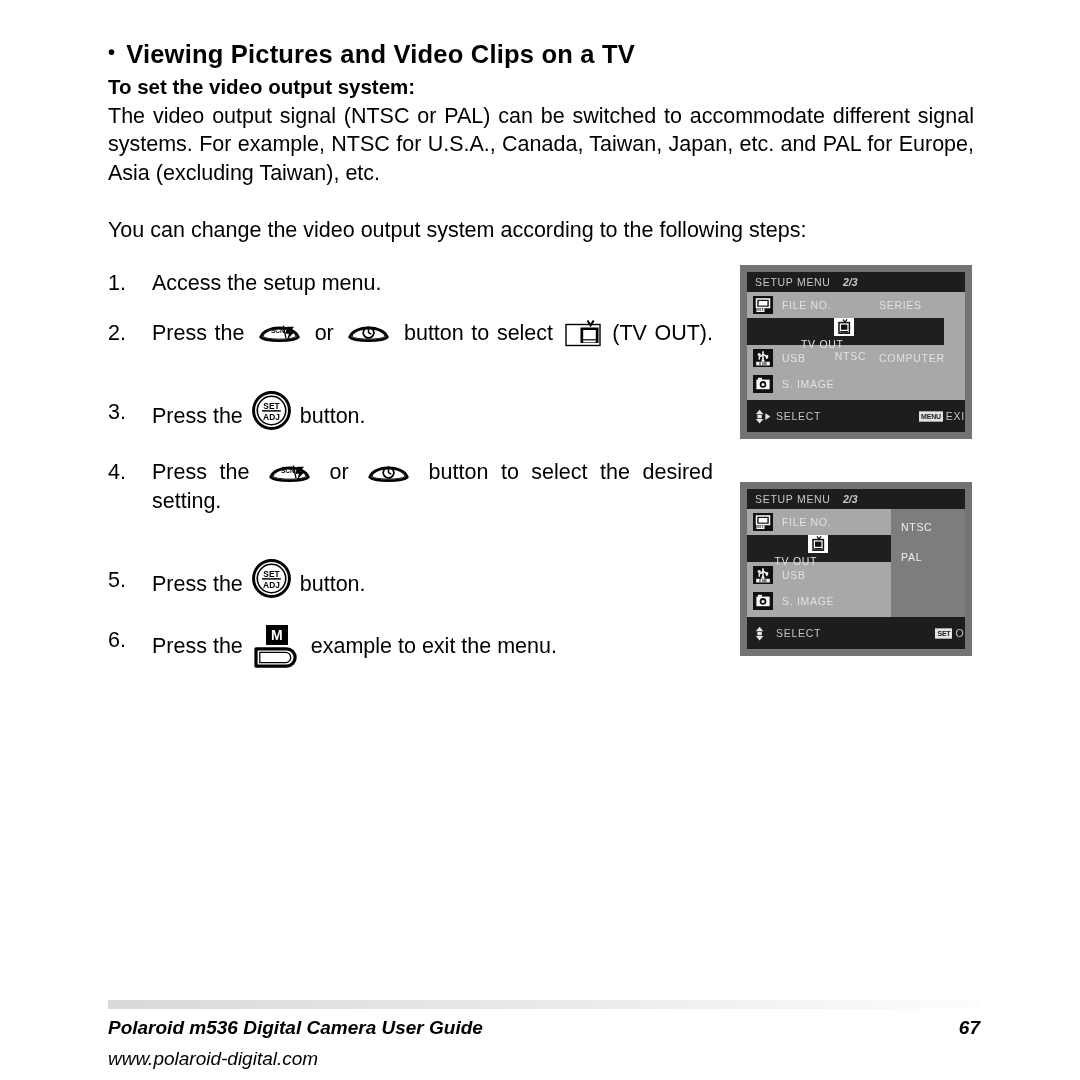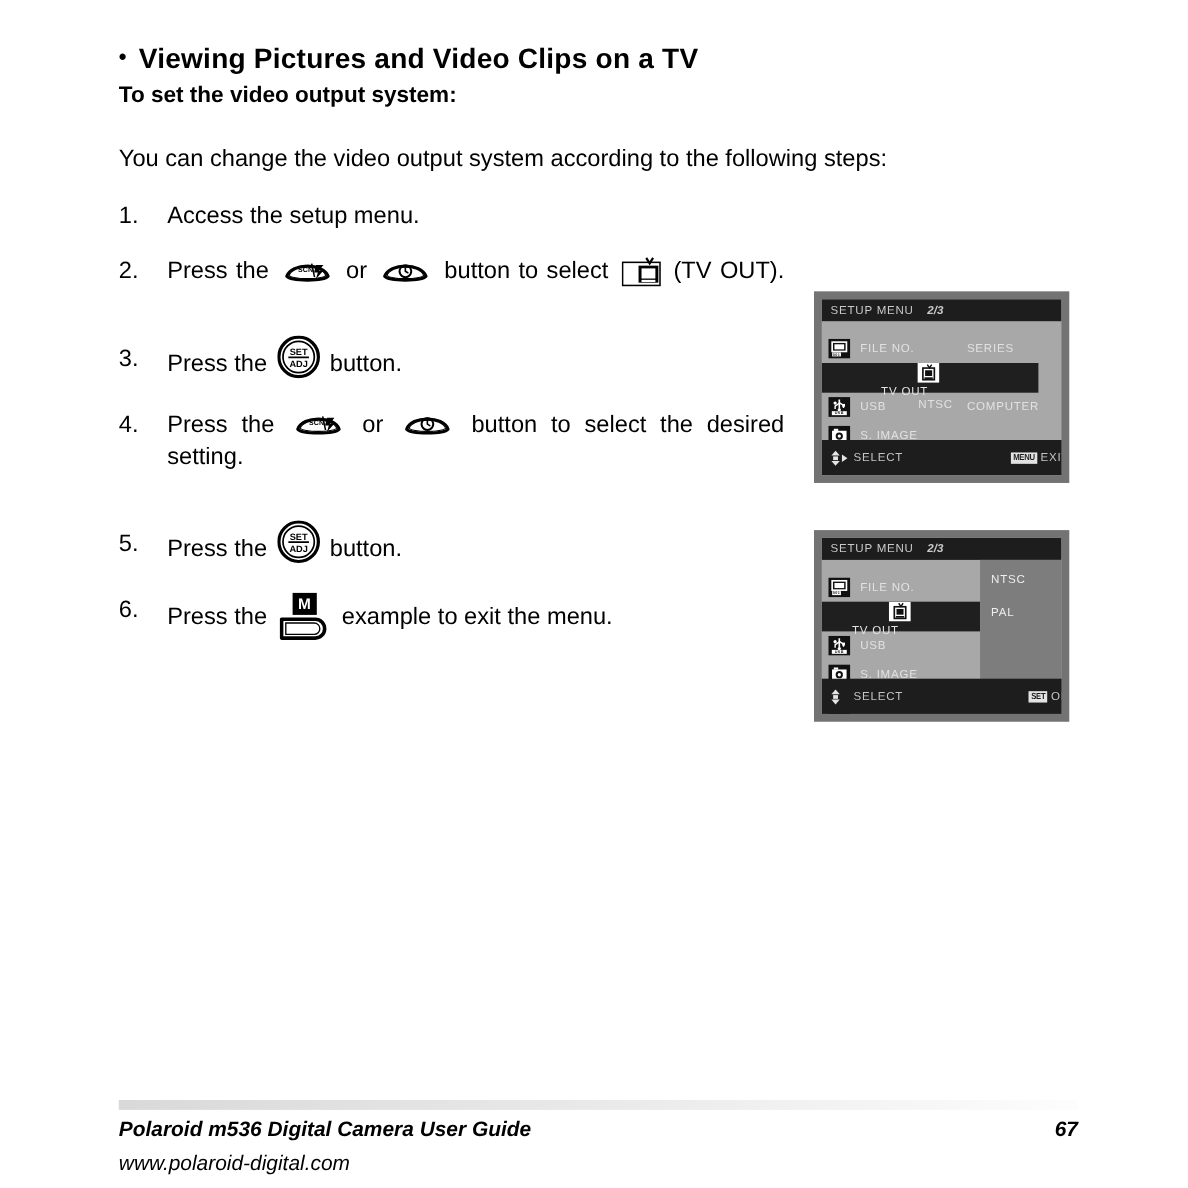--- a/index.html
+++ b/index.html
@@ -149,6 +149,7 @@
 
     <h2 class="h2">To set the video output system:</h2>
 
+    <p class="para">The video output signal (NTSC or PAL) can be switched to accommodate different signal systems. For example, NTSC for U.S.A., Canada, Taiwan, Japan, etc. and PAL for Europe, Asia (excluding Taiwan), etc.</p>
 
     <div class="para-gap"></div>
 

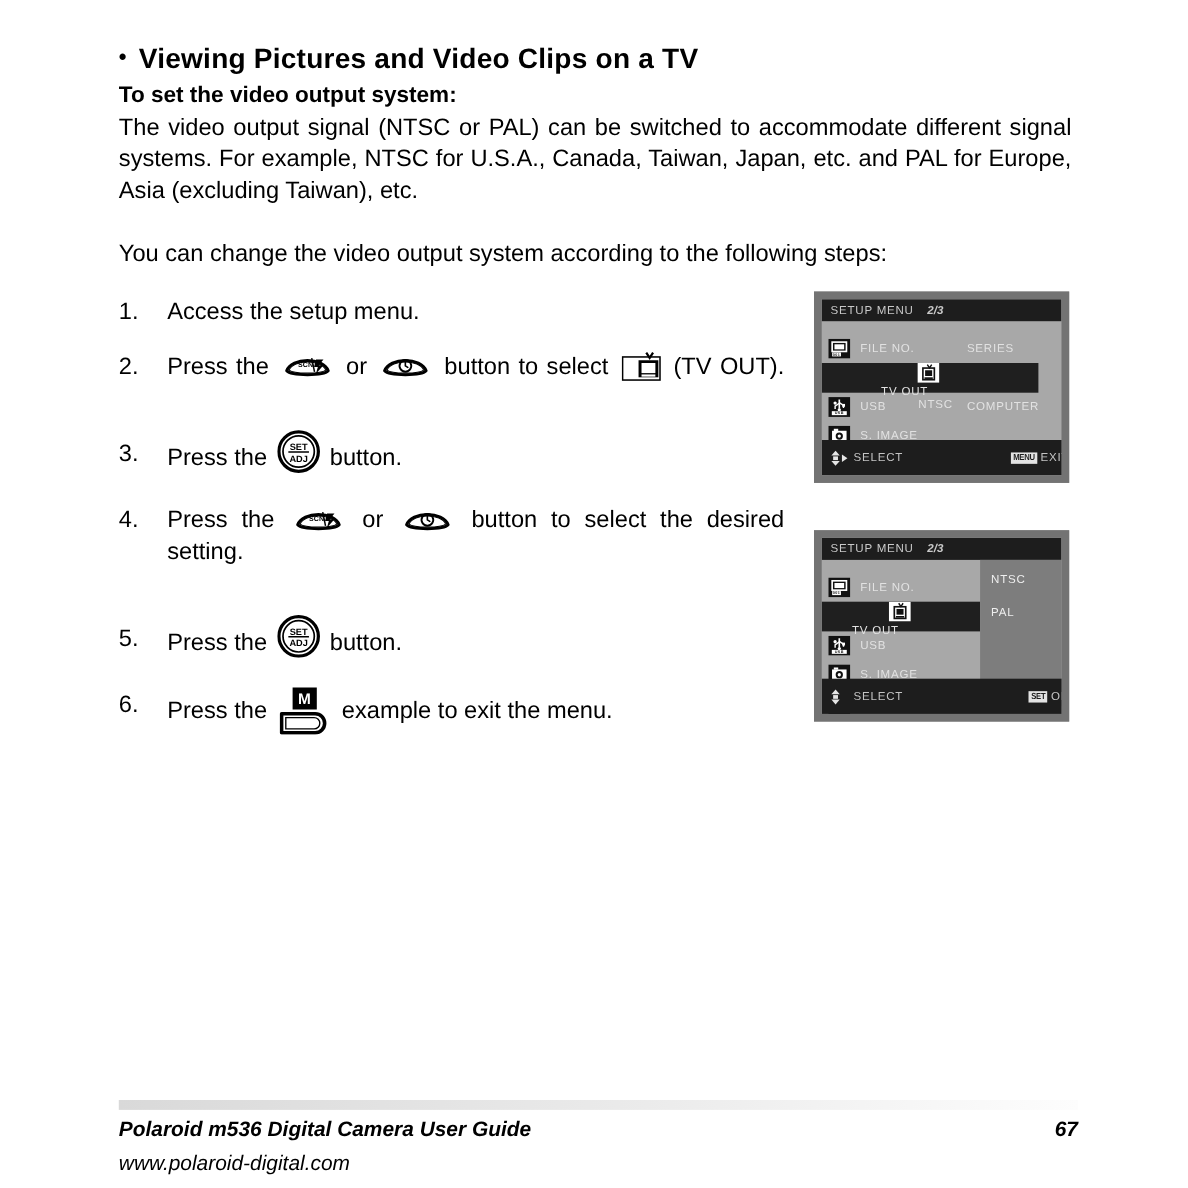--- a/index.html
+++ b/index.html
@@ -85,7 +85,7 @@
 
   .lcd-body { position:relative; height:133px; }
 
-  .rows { position:absolute; left:0; top:12px; width:100%; }
+  .rows { position:absolute; left:0; top:0; width:100%; }
   .row {
     height:26.4px; display:flex; align-items:center;
     padding-left:6px; color:#e2e2e2;

